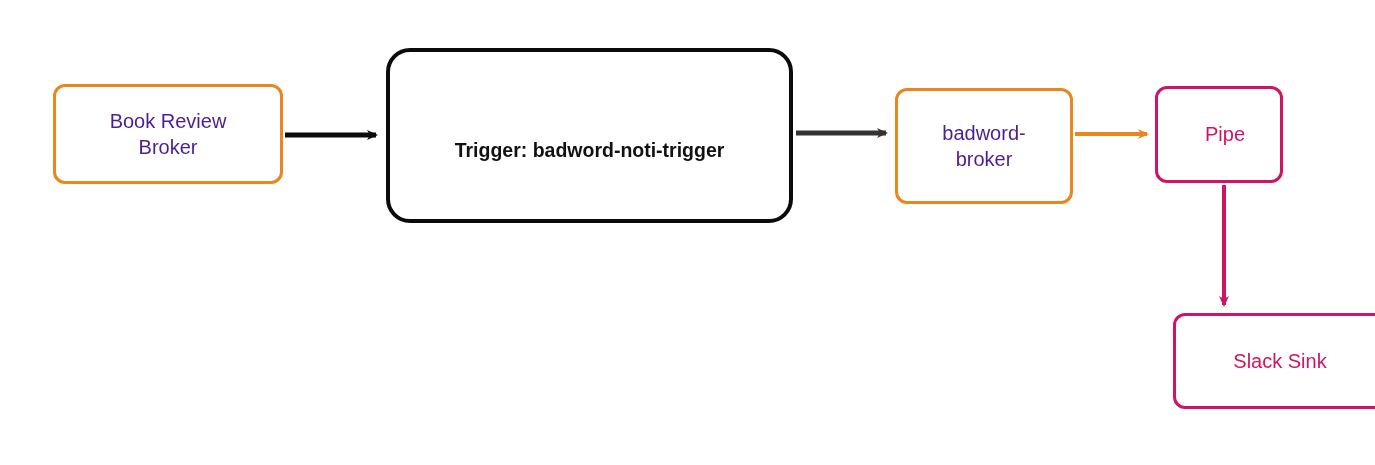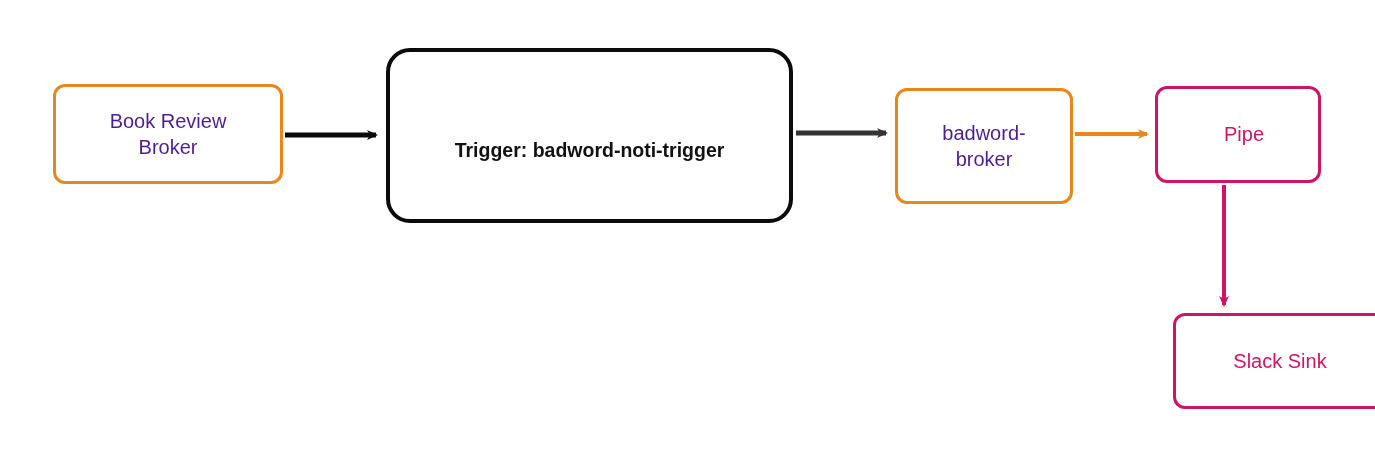--- a/index.html
+++ b/index.html
@@ -65,7 +65,7 @@
   #node-book-review-broker { left: 53px;   top: 84px;  width: 230px; height: 100px; }
   #node-trigger            { left: 386px;  top: 48px;  width: 407px; height: 175px; }
   #node-badword-broker     { left: 895px;  top: 88px;  width: 178px; height: 116px;  }
-  #node-pipe               { left: 1155px; top: 86px;  width: 166px; height: 97px; padding-left: 12px;  }
+  #node-pipe               { left: 1155px; top: 86px;  width: 128px; height: 97px; padding-left: 12px;  }
   #node-slack-sink         { left: 1173px; top: 313px; width: 214px; height: 96px;  }
 </style>
 </head>

